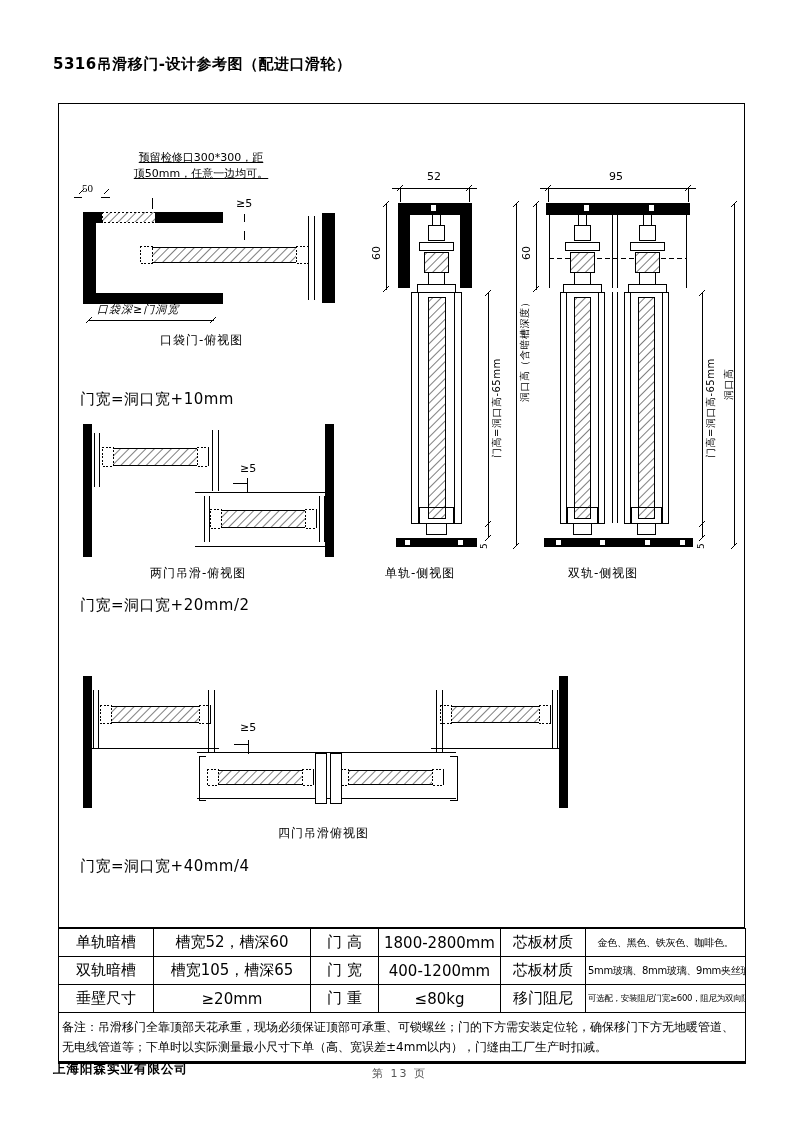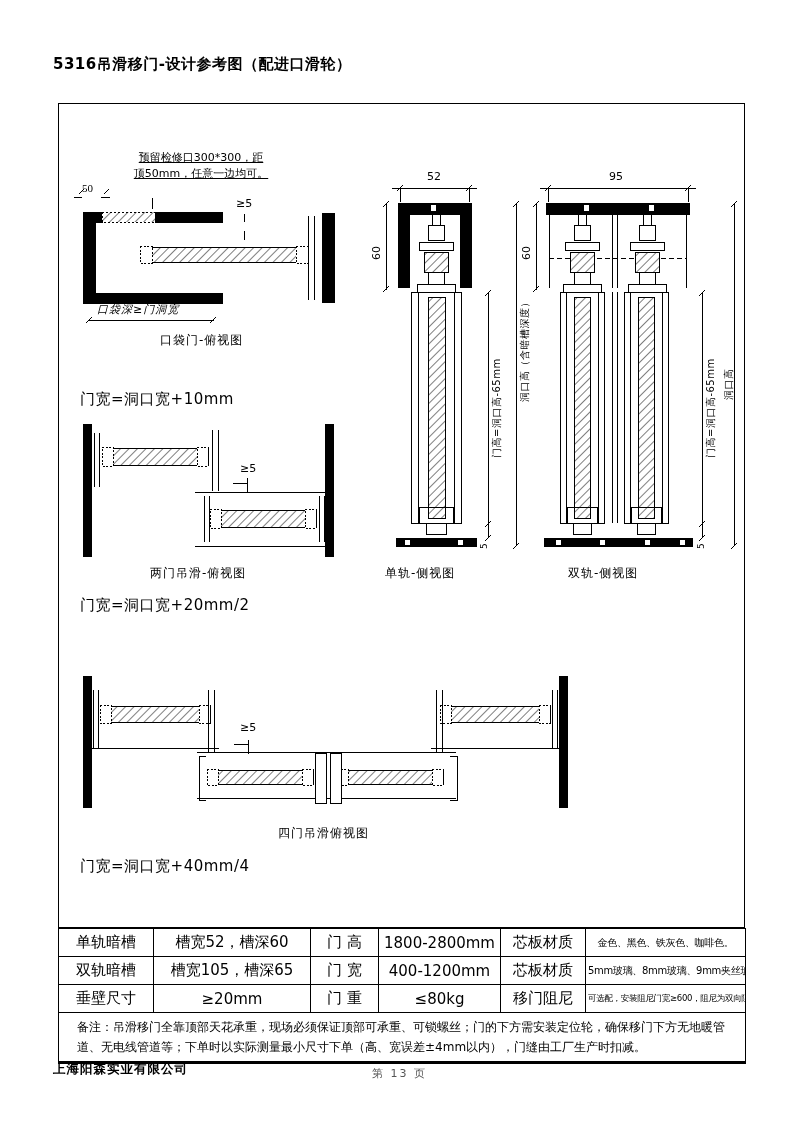--- a/index.html
+++ b/index.html
@@ -23,7 +23,7 @@
   table.spec td.c6{font-size:10px;letter-spacing:-.3px;}
   table.spec tr.r3 td.c6{font-size:8.5px;}
   table.spec td.remark{height:44px;font-size:12px;text-align:left;white-space:normal;
-                       padding:2px 18px;line-height:20px;border-bottom:3px solid #000;}
+                       padding:2px 3px;line-height:20px;border-bottom:3px solid #000;}
   .footer-co{left:53px;top:1062px;font-size:12.5px;font-weight:600;letter-spacing:1px;}
   .footer-pg{left:372px;top:1068px;font-size:11px;color:#555;letter-spacing:2px;}
 </style>

